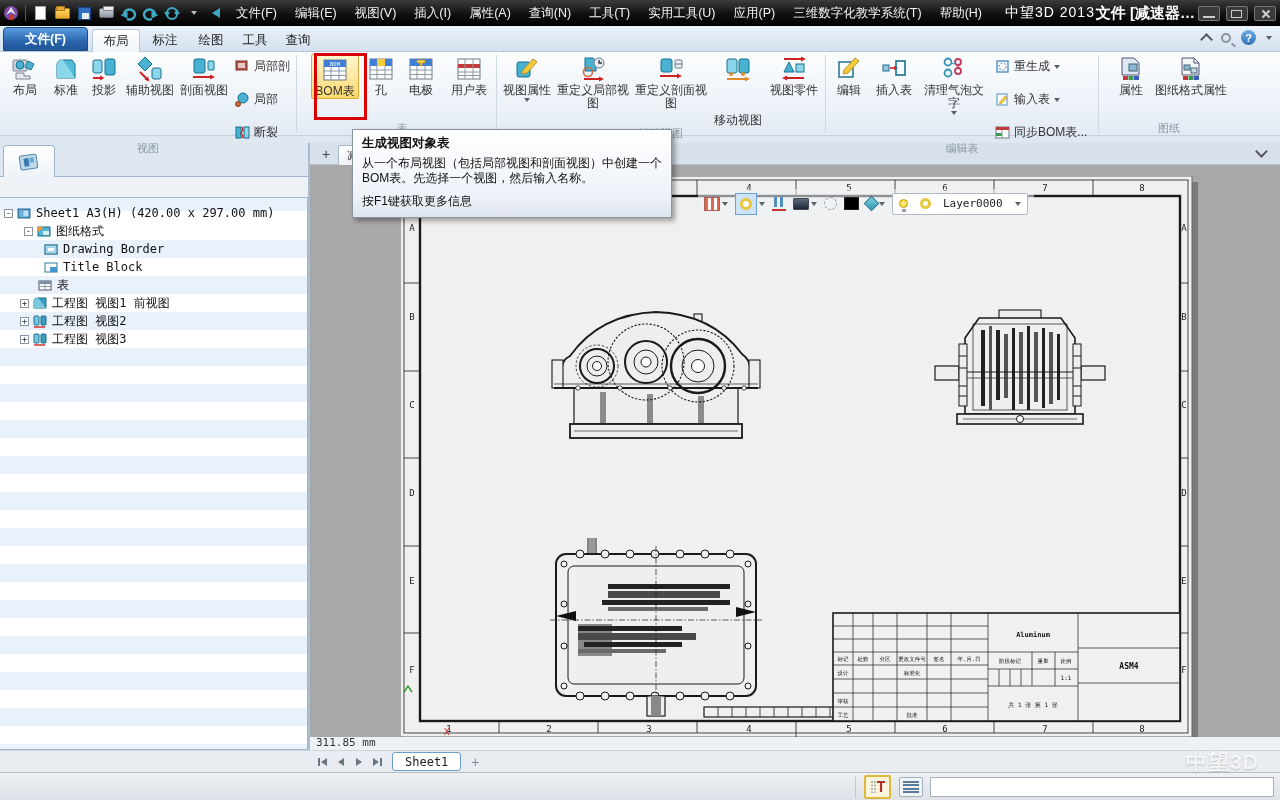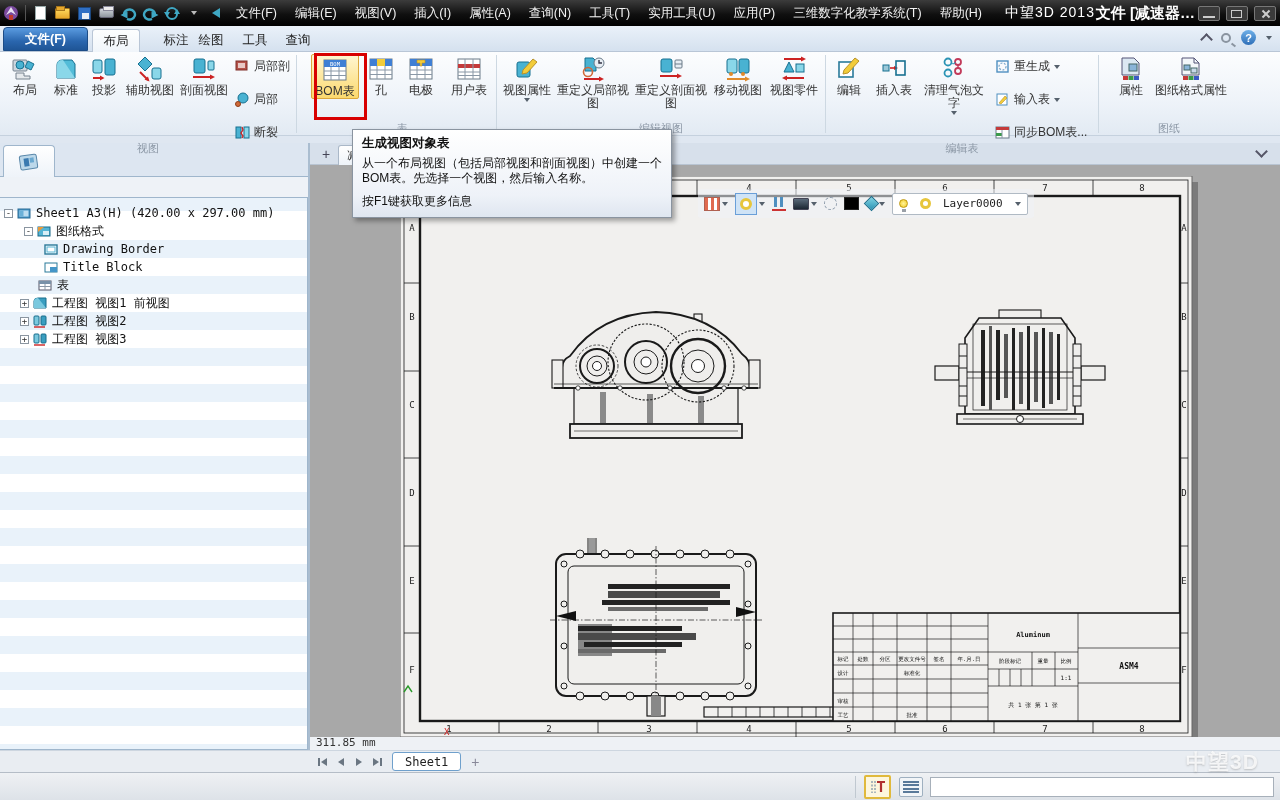--- a/index.html
+++ b/index.html
@@ -209,7 +209,7 @@
 <div id="ribbon-tabs">
   <div id="file-tab">文件(F)</div>
   <div class="rtab active" style="left:92px;width:48px;">布局</div>
-  <div class="rtab" style="left:154px;width:44px;">标注</div>
+  <div class="rtab" style="left:143px;width:44px;">标注</div>
   <div class="rtab" style="left:190px;width:42px;">绘图</div>
   <div class="rtab" style="left:235px;width:40px;">工具</div>
   <div class="rtab" style="left:278px;width:40px;">查询</div>

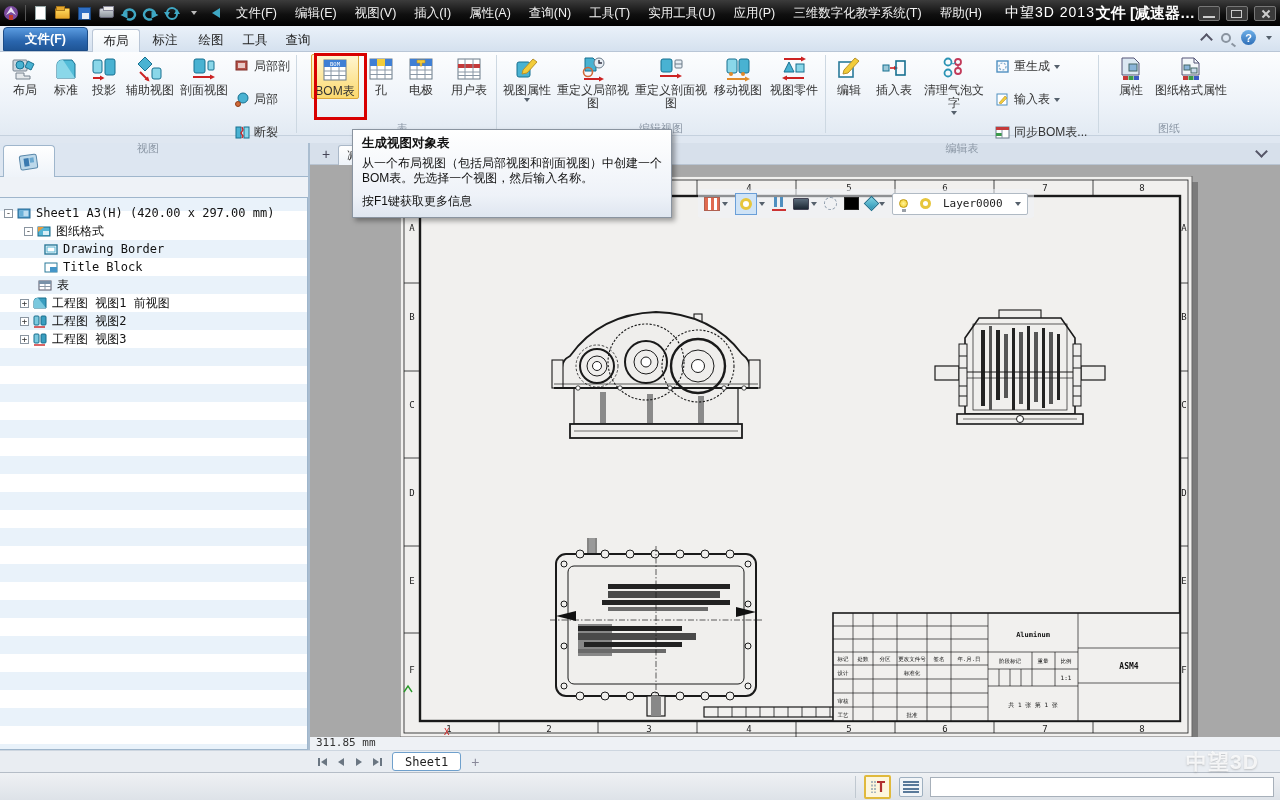--- a/index.html
+++ b/index.html
@@ -383,7 +383,7 @@
           </svg>
         <span>重定义剖面视图</span>
       </div>
-      <div class="rbtn" style="width:56px;">
+      <div class="rbtn" style="width:56px;gap:30px;">
         <svg class="icon26" viewBox="0 0 26 26">
             <rect x="2" y="3" width="10" height="14" rx="2" fill="#8ad7e9" stroke="#177090"></rect>
             <rect x="14" y="3" width="10" height="14" rx="2" fill="#49b2d2" stroke="#177090"></rect>

